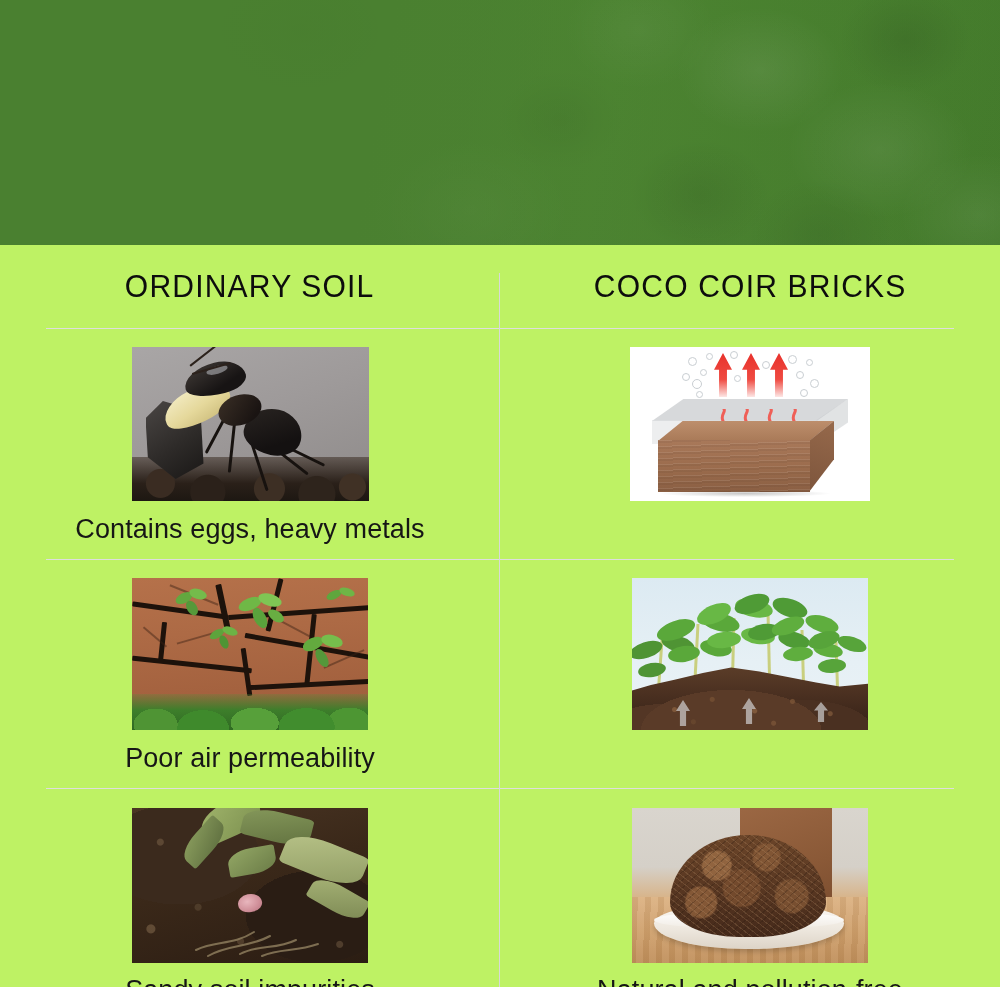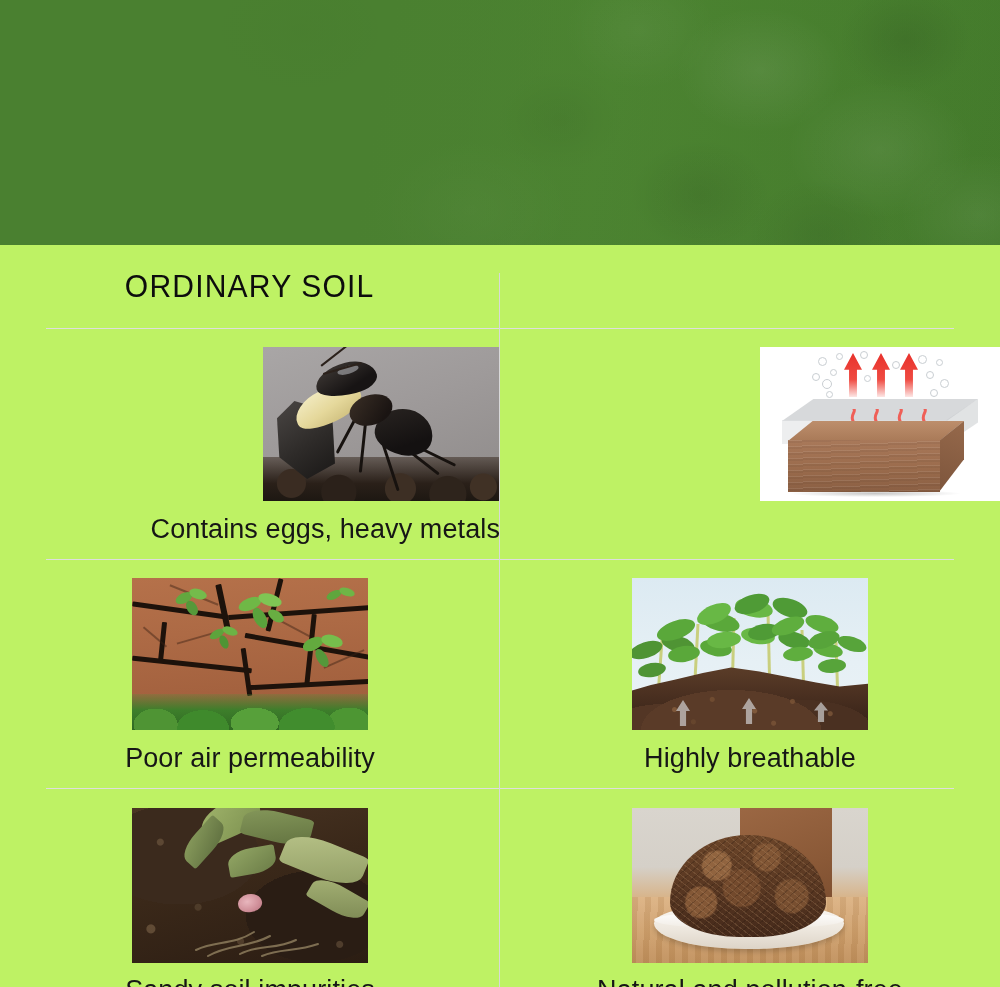--- a/index.html
+++ b/index.html
@@ -404,6 +404,9 @@
   <div class="col-head-row">
     <div class="col-head">
       <span class="col-head-label">ORDINARY SOIL</span>
+    </div>
+    <div class="col-head">
+      <span class="col-head-label">COCO COIR BRICKS</span>
     </div>
   </div>
   <div class="hrule"></div>

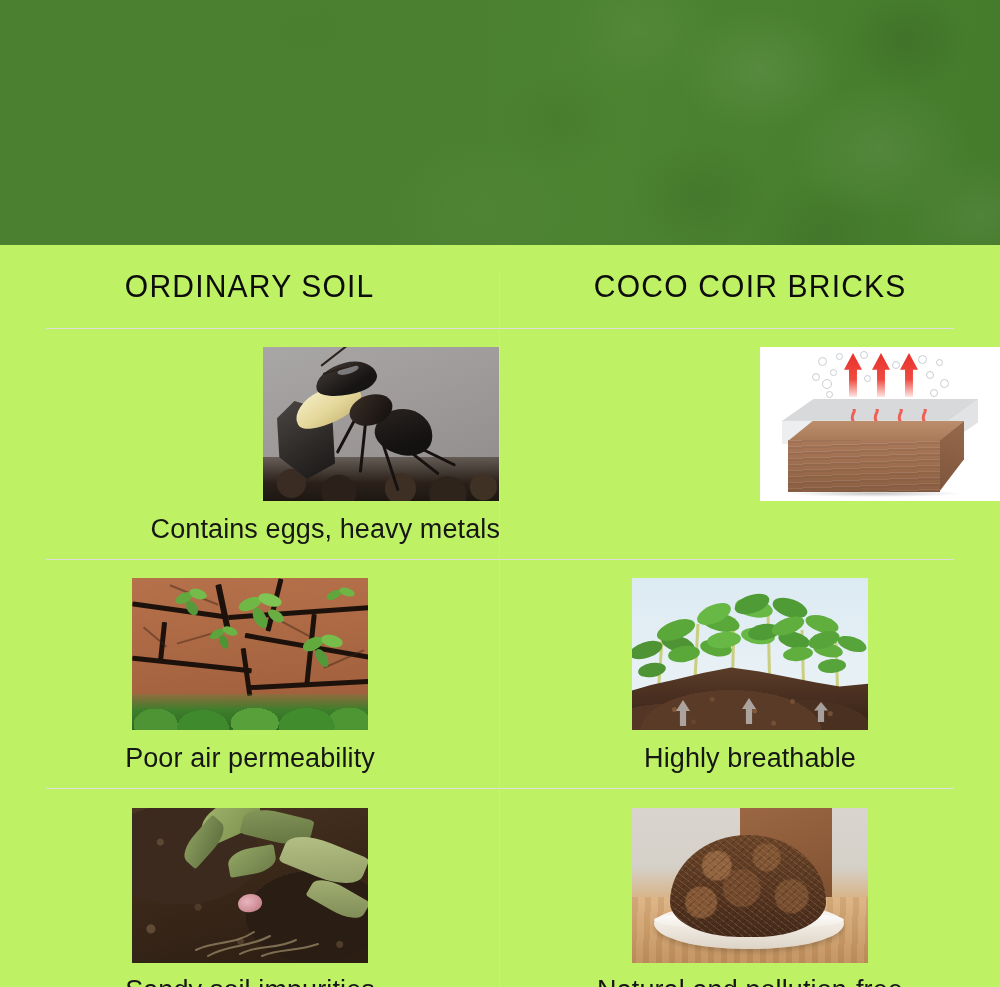--- a/index.html
+++ b/index.html
@@ -135,7 +135,7 @@
   }
 
   
-  .row1 .cell { padding-top: 18px; align-items: flex-end; }
+  .row1 .cell { padding-top: 18px; }
   .row1 .photo-wrap { width: 237px; height: 154px; }
   .row1 .caption { margin-top: 13px; }
   .row1-h { margin-top: 14px; }

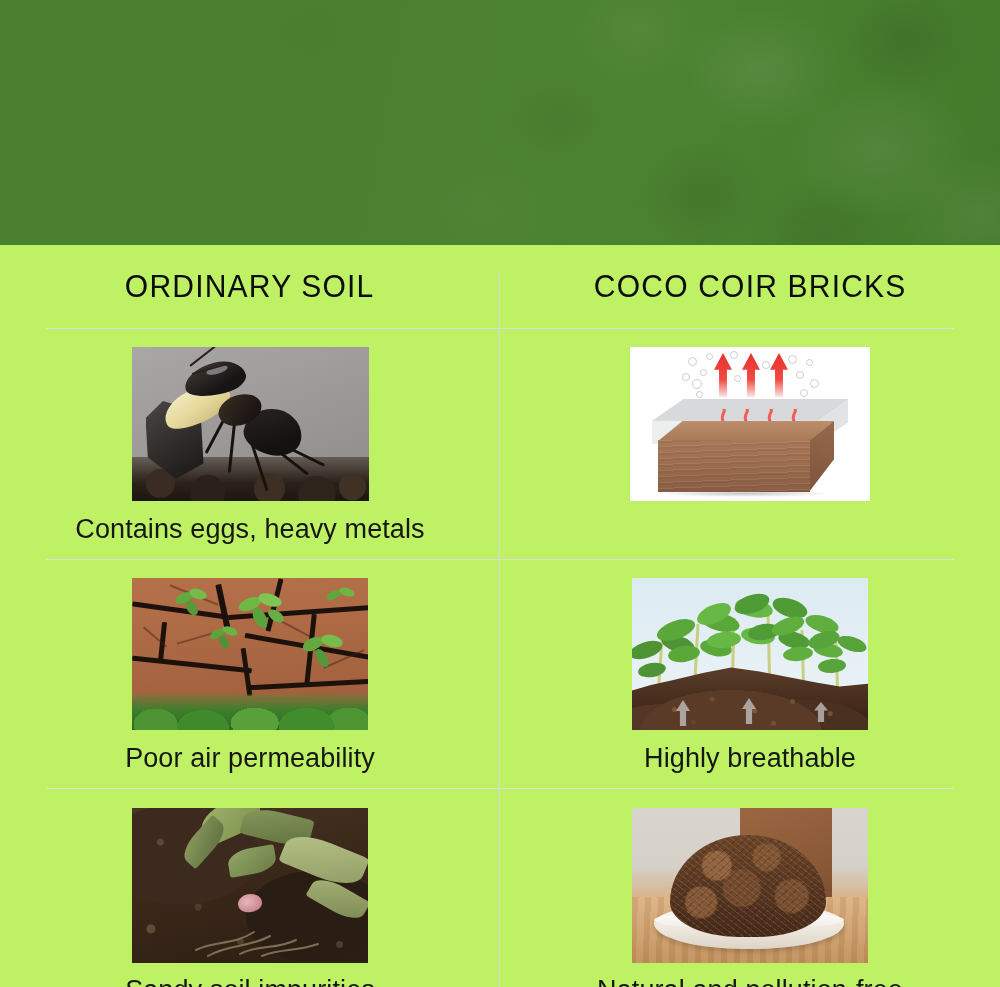--- a/index.html
+++ b/index.html
@@ -572,7 +572,6 @@
         <div class="air-arrow" style="left:110px; bottom:6px;"></div>
         <div class="air-arrow" style="left:182px; bottom:8px; height:20px;"></div>
       </div>
-      <div class="caption">Highly breathable</div>
     </div>
   </div>
   <div class="hrule row2-h"></div>

